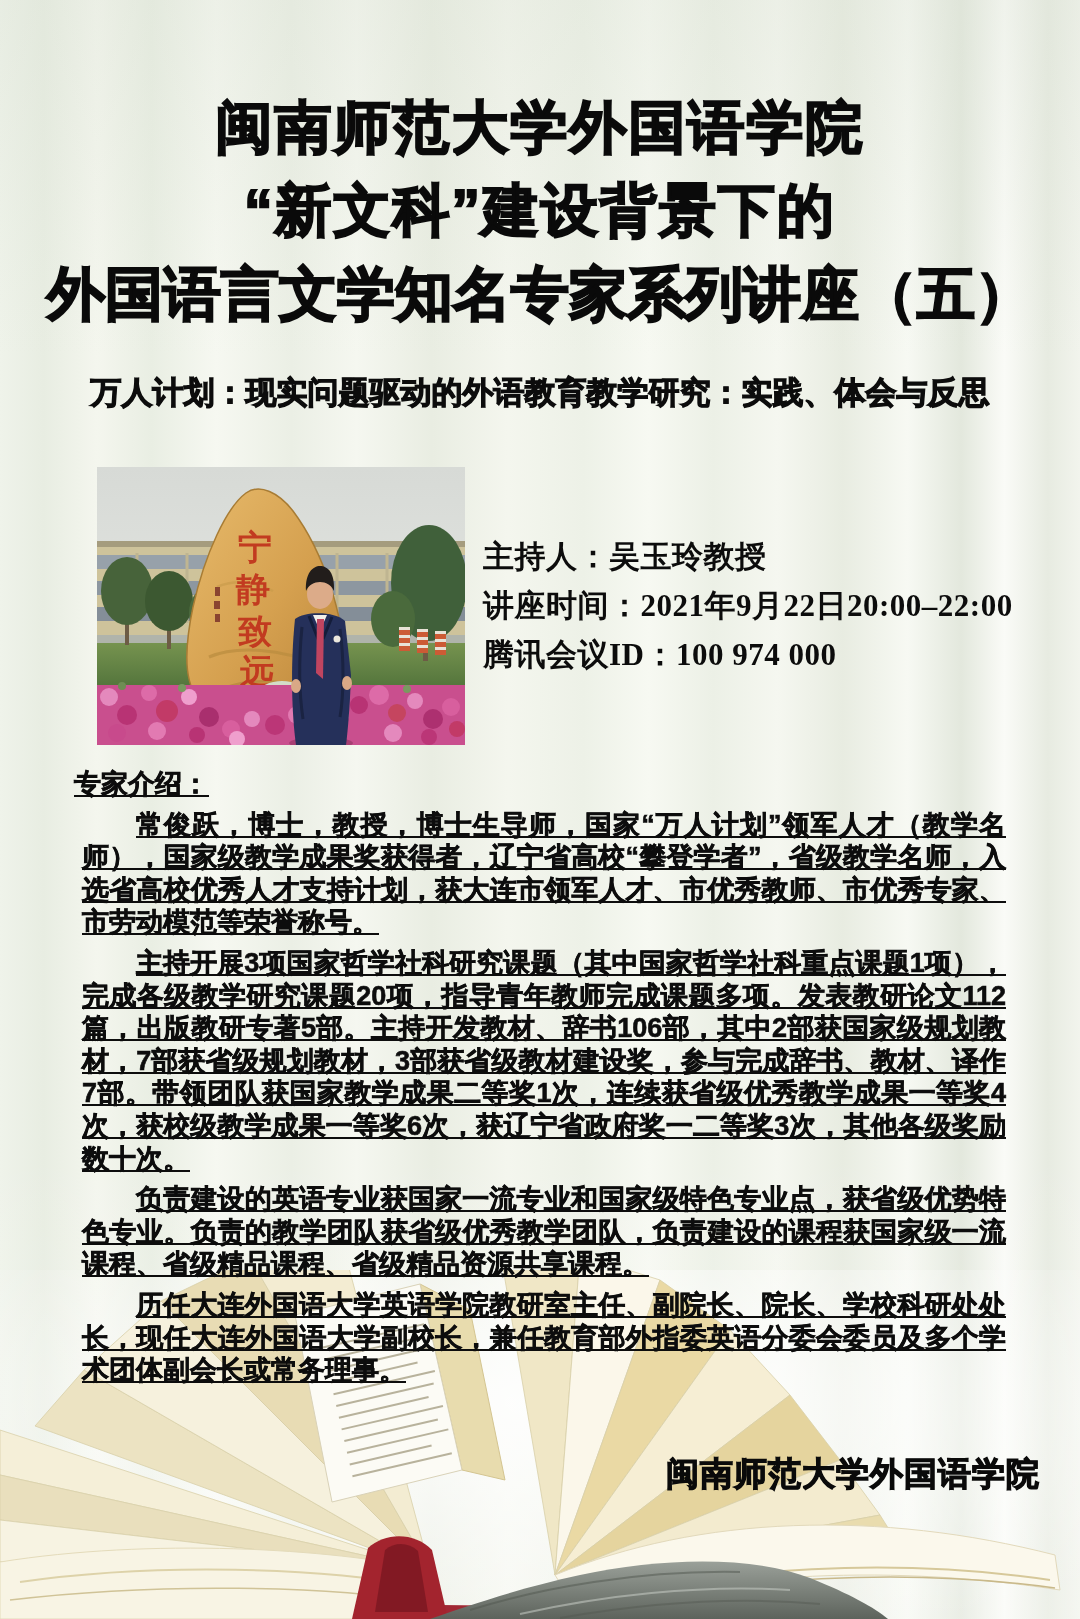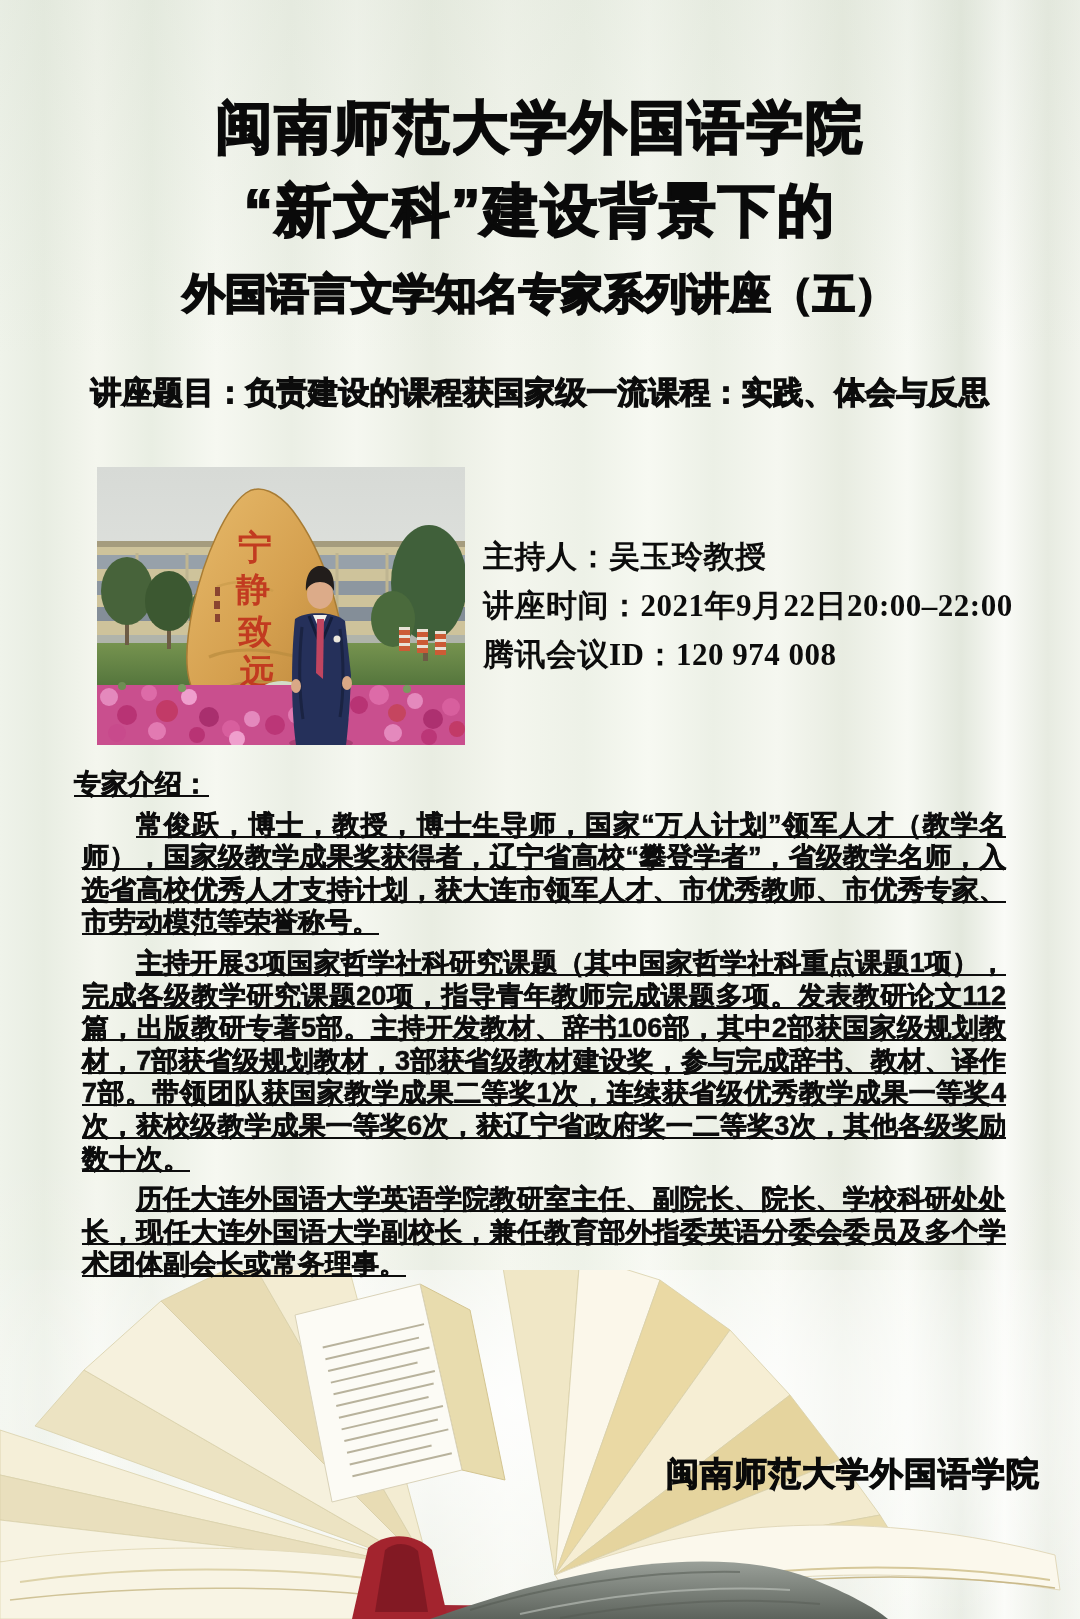--- a/index.html
+++ b/index.html
@@ -17,7 +17,7 @@
   }
   .title{position:absolute;top:86px;left:0;right:0;text-align:center;font-weight:bold;color:#0a0a0a;}
   .title .t{font-size:57px;line-height:83px;letter-spacing:2px;-webkit-text-stroke:2px currentColor;}
-  .title .t3{font-size:42px;letter-spacing:0;}
+  .title .t3{font-size:58px;letter-spacing:0;}
   .topic{position:absolute;top:372px;left:0;right:0;text-align:center;
     font-size:31px;font-weight:bold;-webkit-text-stroke:1.2px currentColor;color:#0c0c0c;}
   .photo{position:absolute;left:97px;top:467px;width:368px;height:278px;background:#d8dad6;}

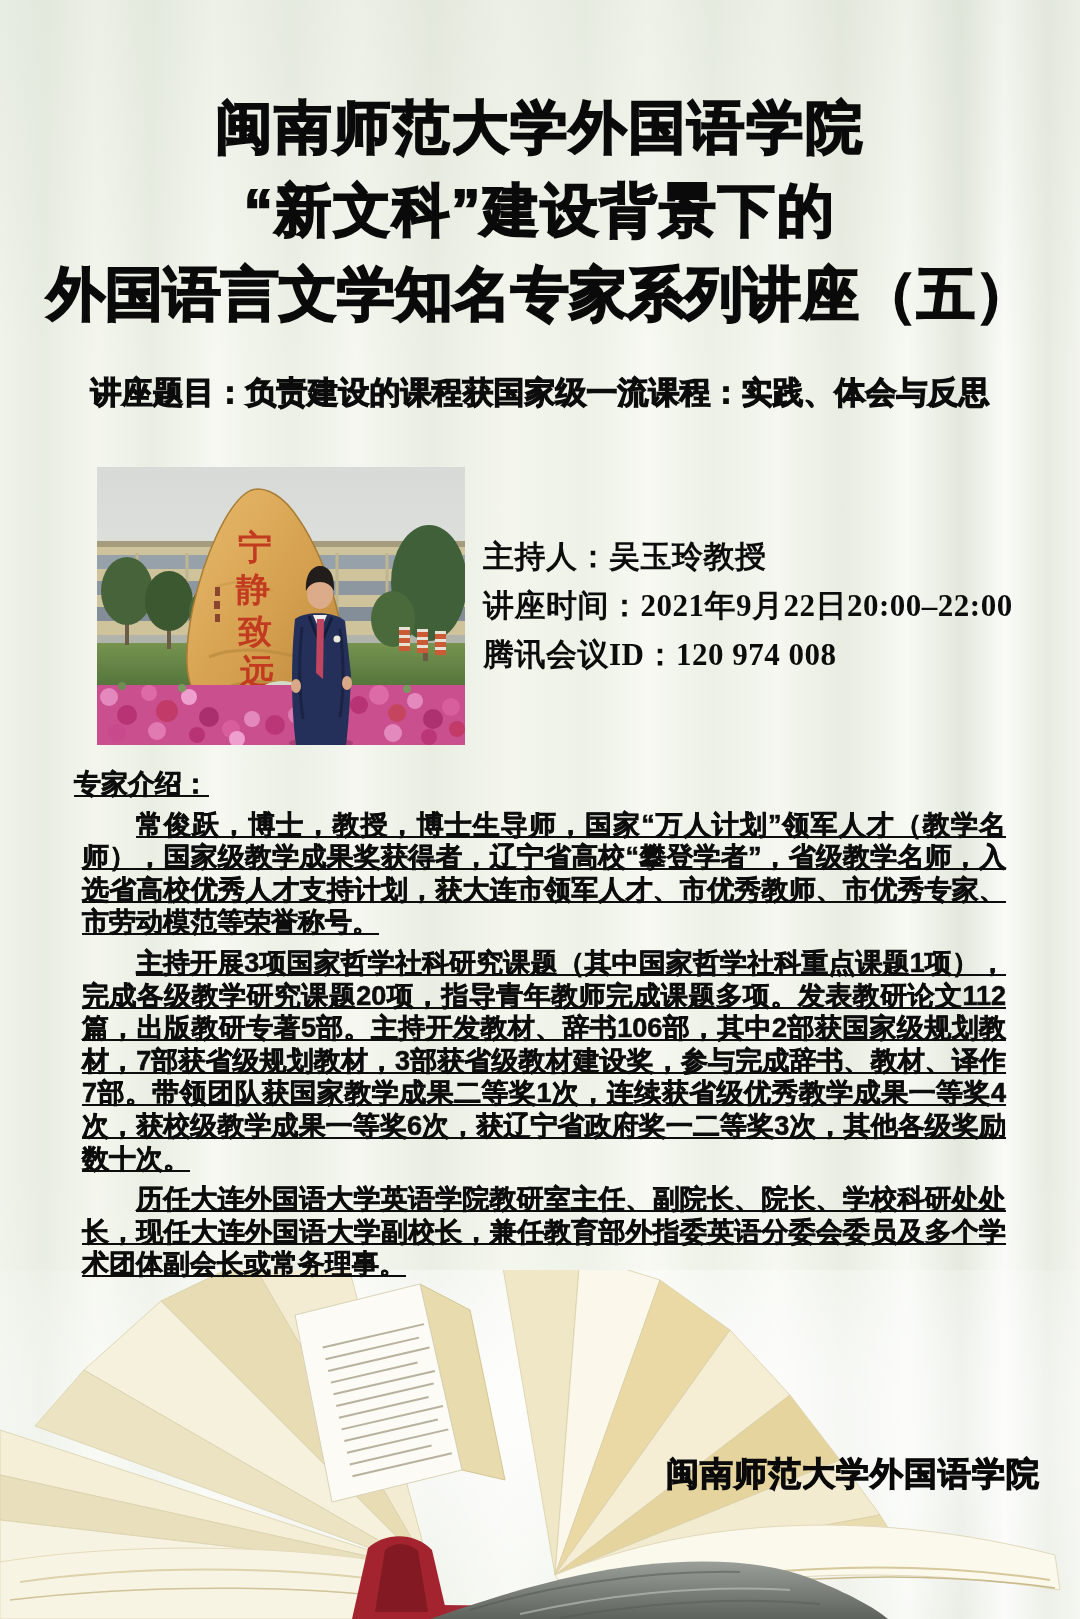--- a/index.html
+++ b/index.html
@@ -47,7 +47,7 @@
     <div class="t t3">外国语言文学知名专家系列讲座（五）</div>
   </div>
 
-  <div class="topic">讲座题目：负责建设的课程获国家级一流课程：实践、体会与反思</div>
+  <div class="topic">万人计划：现实问题驱动的外语教育教学研究：实践、体会与反思</div>
 
   <div class="photo">
     <svg viewBox="0 0 368 278" aria-hidden="true">

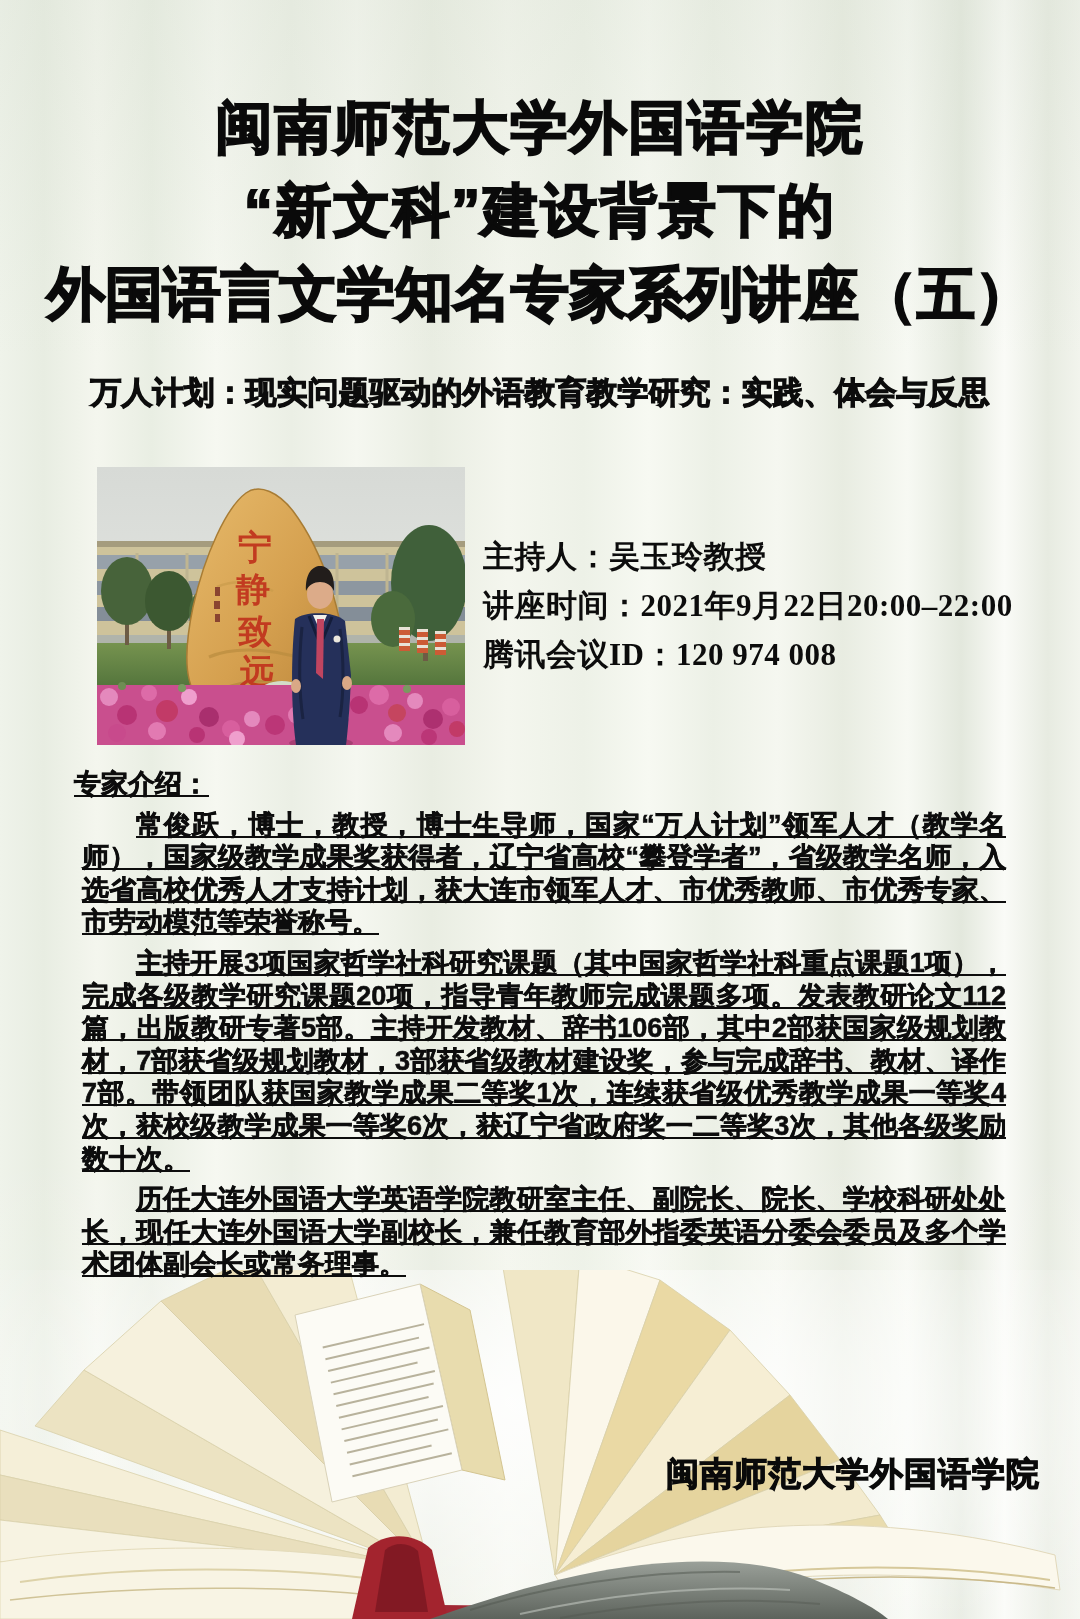--- a/index.html
+++ b/index.html
@@ -192,7 +192,7 @@
   <div class="info">
     <div>主持人：吴玉玲教授</div>
     <div>讲座时间：2021年9月22日20:00–22:00</div>
-    <div>腾讯会议ID：120 974 008</div>
+    <div>腾讯会议ID：100 974 000</div>
   </div>
 
   <div class="intro">

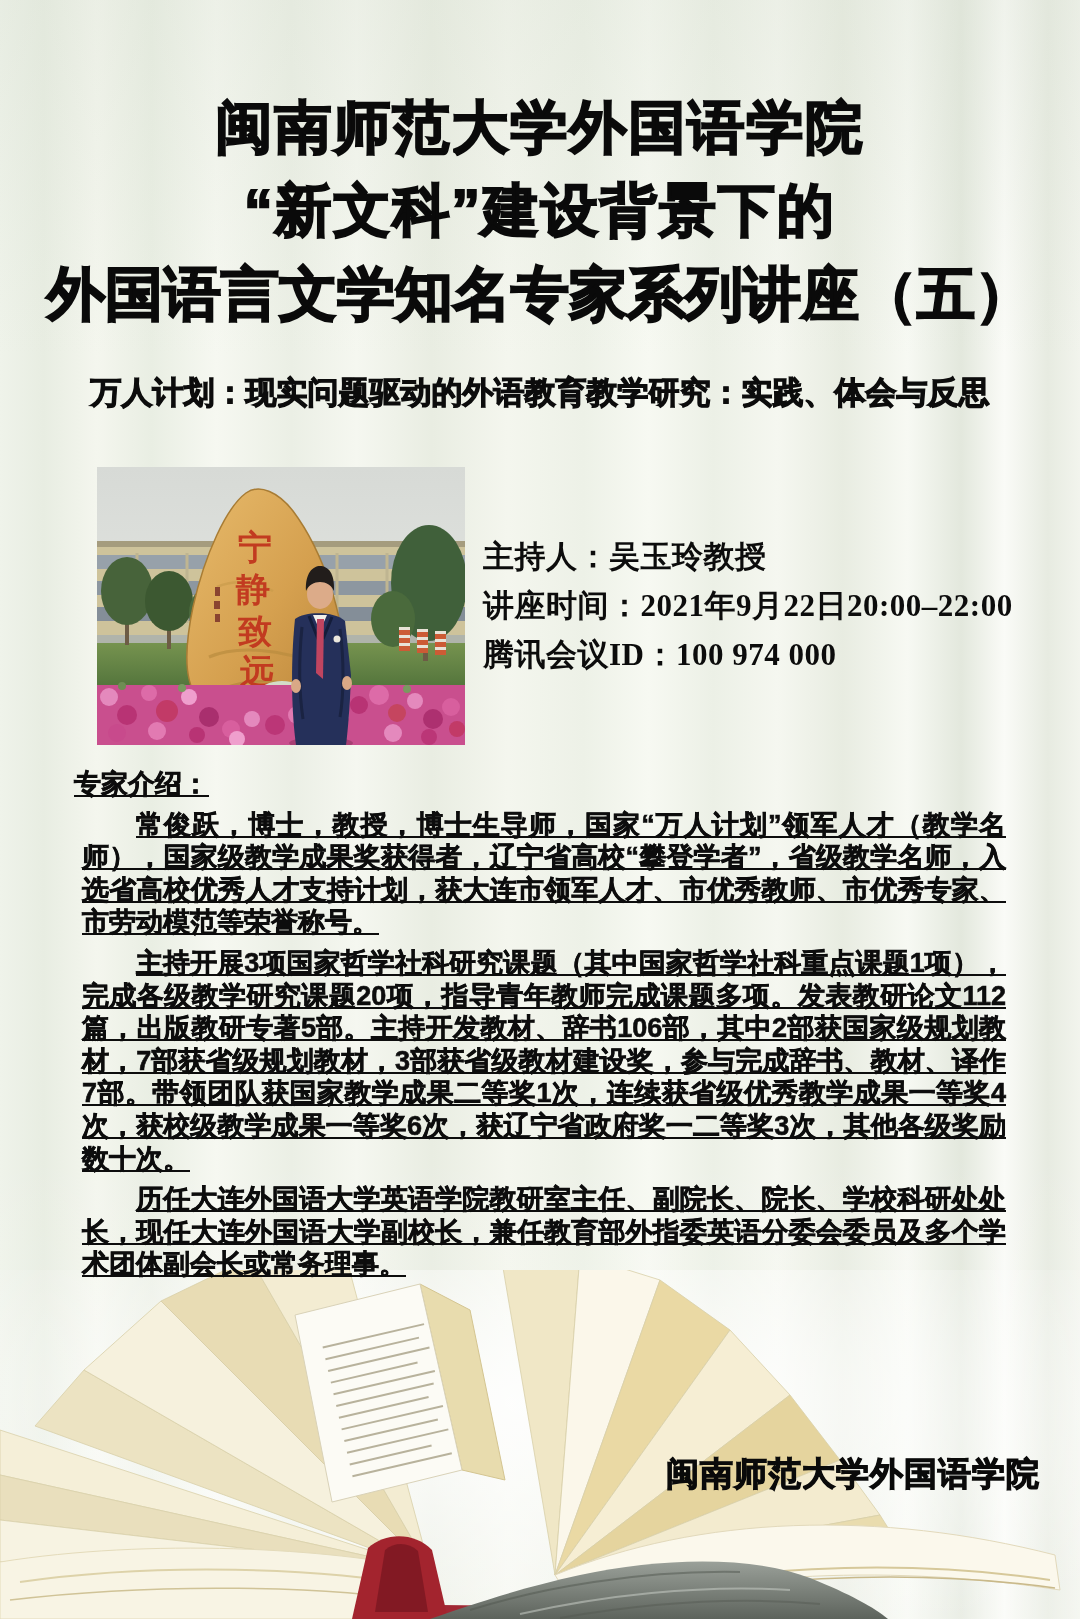--- a/index.html
+++ b/index.html
@@ -199,6 +199,7 @@
     <div class="hd">专家介绍：</div>
     <p>常俊跃，博士，教授，博士生导师，国家“万人计划”领军人才（教学名师），国家级教学成果奖获得者，辽宁省高校“攀登学者”，省级教学名师，入选省高校优秀人才支持计划，获大连市领军人才、市优秀教师、市优秀专家、市劳动模范等荣誉称号。</p>
     <p>主持开展3项国家哲学社科研究课题（其中国家哲学社科重点课题1项），完成各级教学研究课题20项，指导青年教师完成课题多项。发表教研论文112篇，出版教研专著5部。主持开发教材、辞书106部，其中2部获国家级规划教材，7部获省级规划教材，3部获省级教材建设奖，参与完成辞书、教材、译作7部。带领团队获国家教学成果二等奖1次，连续获省级优秀教学成果一等奖4次，获校级教学成果一等奖6次，获辽宁省政府奖一二等奖3次，其他各级奖励数十次。</p>
+    <p>负责建设的英语专业获国家一流专业和国家级特色专业点，获省级优势特色专业。负责的教学团队获省级优秀教学团队，负责建设的课程获国家级一流课程、省级精品课程、省级精品资源共享课程。</p>
     <p>历任大连外国语大学英语学院教研室主任、副院长、院长、学校科研处处长，现任大连外国语大学副校长，兼任教育部外指委英语分委会委员及多个学术团体副会长或常务理事。</p>
   </div>
 

